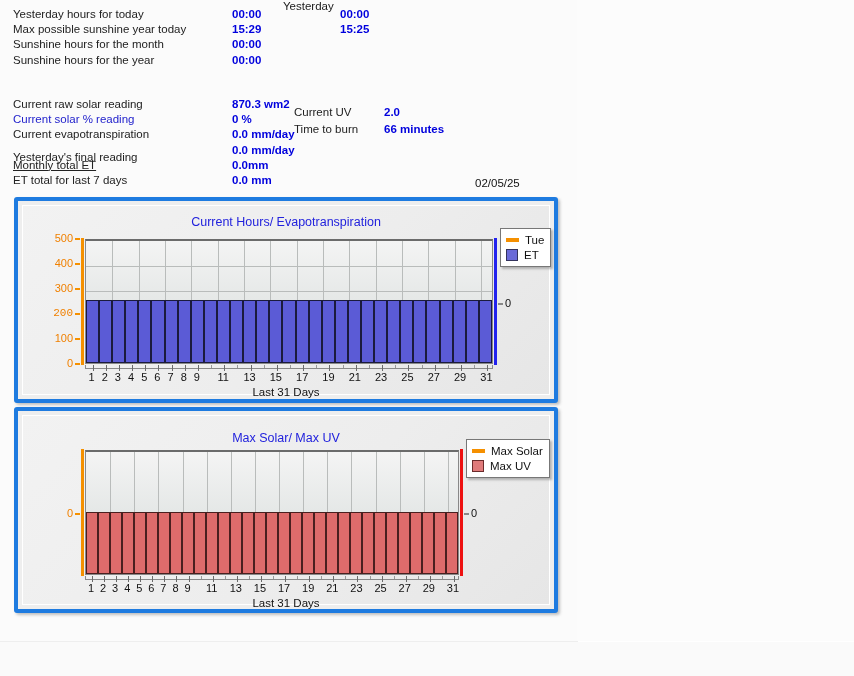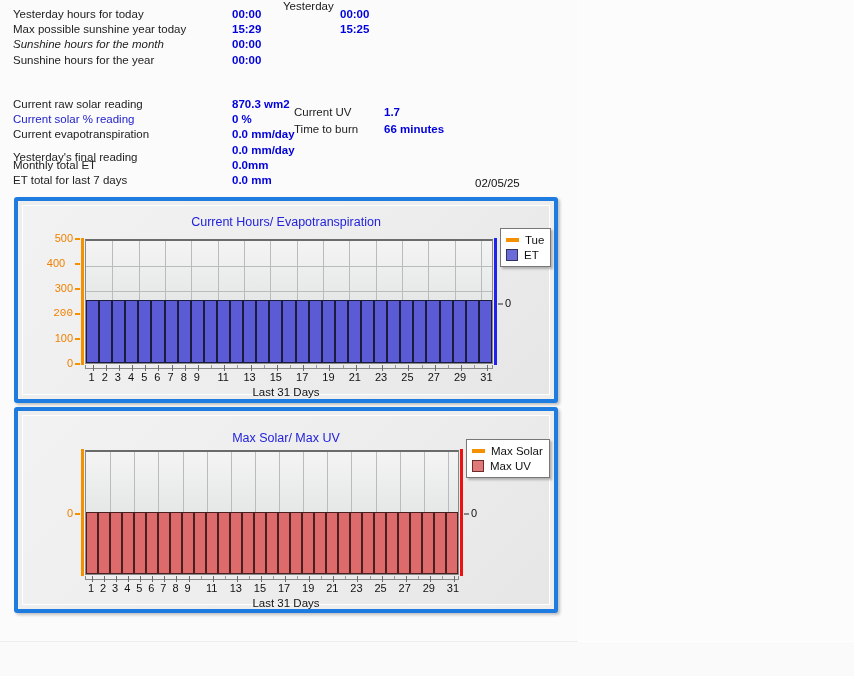--- a/index.html
+++ b/index.html
@@ -237,7 +237,7 @@
       <div class="readout lbl" style="left: 13px; top: 23.2px;">Max possible sunshine year today</div>
       <div class="readout val" style="left: 232px; top: 23.2px;">15:29</div>
       <div class="readout val" style="left: 340px; top: 23.2px;">15:25</div>
-      <div class="readout lbl" style="left: 13px; top: 38.4px; font-style: italic;">Sunshine hours for the month</div>
+      <div class="readout lbl" style="left: 13px; top: 38.4px;">Sunshine hours for the month</div>
       <div class="readout val" style="left: 232px; top: 38.4px;">00:00</div>
       <div class="readout lbl" style="left: 13px; top: 53.6px;">Sunshine hours for the year</div>
       <div class="readout val" style="left: 232px; top: 53.6px;">00:00</div>

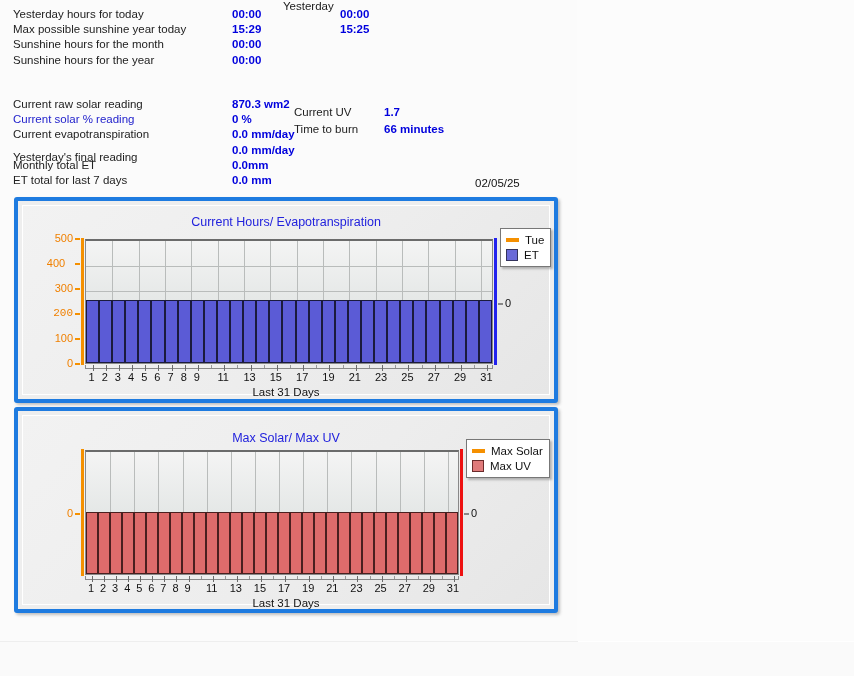--- a/index.html
+++ b/index.html
@@ -260,7 +260,7 @@
 
   <div id="uv-block">
       <div class="readout lbl" style="left: 294px; top: 106px;">Current UV</div>
-      <div class="readout val" style="left: 384px; top: 106px;">1.7</div>
+      <div class="readout val" style="left: 384px; top: 106px;">2.0</div>
       <div class="readout lbl" style="left: 294px; top: 123px;">Time to burn</div>
       <div class="readout val" style="left: 384px; top: 123px;">66 minutes</div>
     </div>

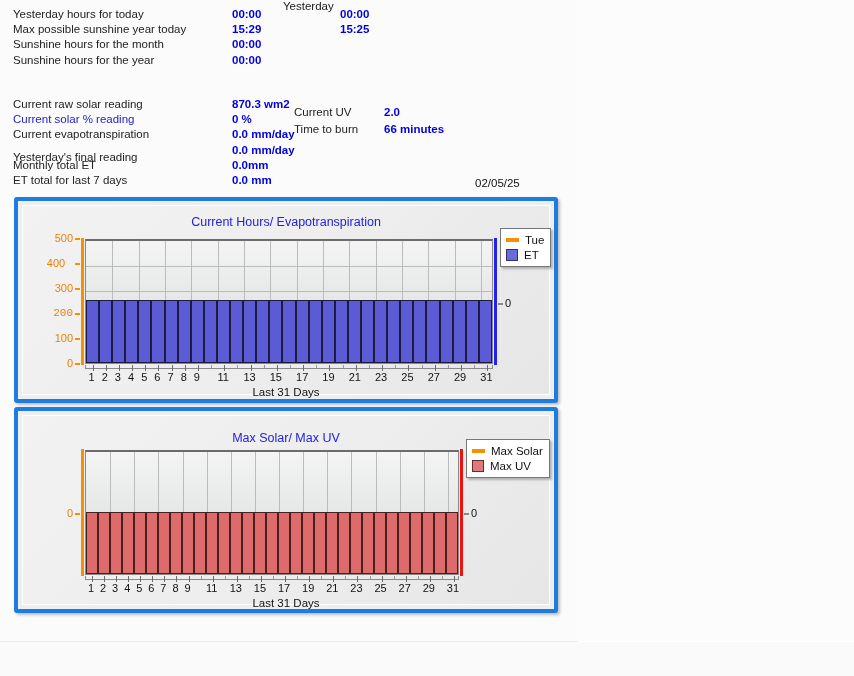--- a/index.html
+++ b/index.html
@@ -252,7 +252,7 @@
       <div class="readout val" style="left: 232px; top: 128.4px;">0.0 mm/day</div>
       <div class="readout lbl" style="left: 13px; top: 151px;">Yesterday's final reading</div>
       <div class="readout val" style="left: 232px; top: 143.6px;">0.0 mm/day</div>
-      <div class="readout lbl" style="left: 13px; top: 158.8px;">Monthly total ET</div>
+      <div class="readout lbl" style="left: 13px; top: 158.8px; text-decoration: underline;">Monthly total ET</div>
       <div class="readout val" style="left: 232px; top: 158.8px;">0.0mm</div>
       <div class="readout lbl" style="left: 13px; top: 174px;">ET total for last 7 days</div>
       <div class="readout val" style="left: 232px; top: 174px;">0.0 mm</div>

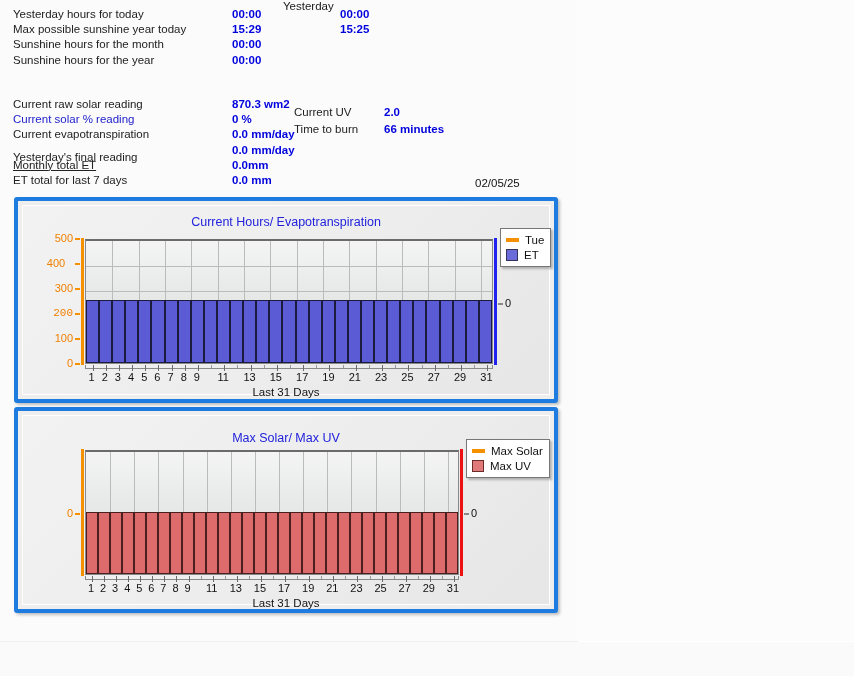--- a/index.html
+++ b/index.html
@@ -335,7 +335,7 @@
           <div class="ytick-dash" style="left: 52px; top: 107px;"></div>
           <div class="ytick" style="left: 16px; width: 34px; top: 76px;">300</div>
           <div class="ytick-dash" style="left: 52px; top: 82px;"></div>
-          <div class="ytick" style="left: 16px; width: 34px; top: 51px; text-align: center;">400</div>
+          <div class="ytick" style="left: 16px; width: 34px; top: 51px;">400</div>
           <div class="ytick-dash" style="left: 52px; top: 57px;"></div>
           <div class="ytick" style="left: 16px; width: 34px; top: 26px;">500</div>
           <div class="ytick-dash" style="left: 52px; top: 32px;"></div>

